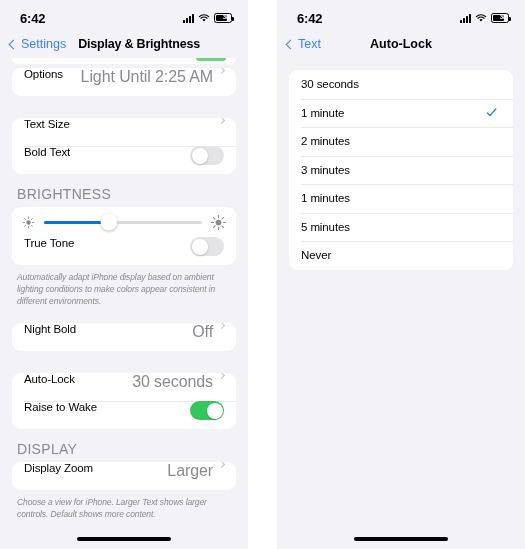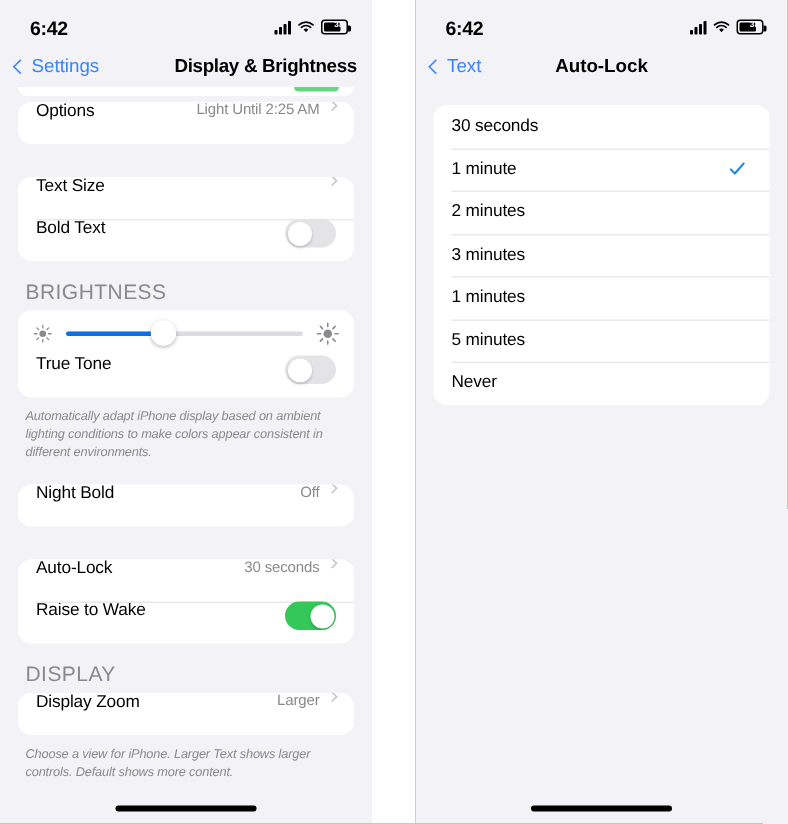--- a/index.html
+++ b/index.html
@@ -13,7 +13,7 @@
     position: relative;
     width: 525px; height: 549px;
     display: flex;
-    background: #15803d;
+    background: #7f1d1d;
   }
   .phone {
     position: relative;

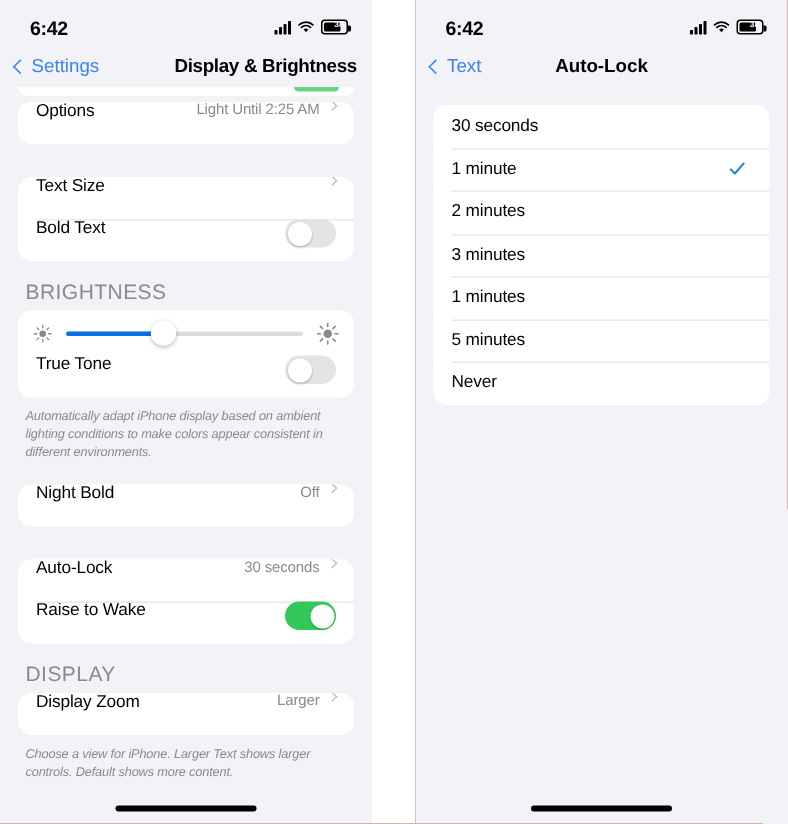--- a/index.html
+++ b/index.html
@@ -77,7 +77,6 @@
     align-items: center;
     padding: 0 10px;
     position: relative;
-    justify-content: space-between;
   }
   .nav-back {
     display: flex; align-items: center;

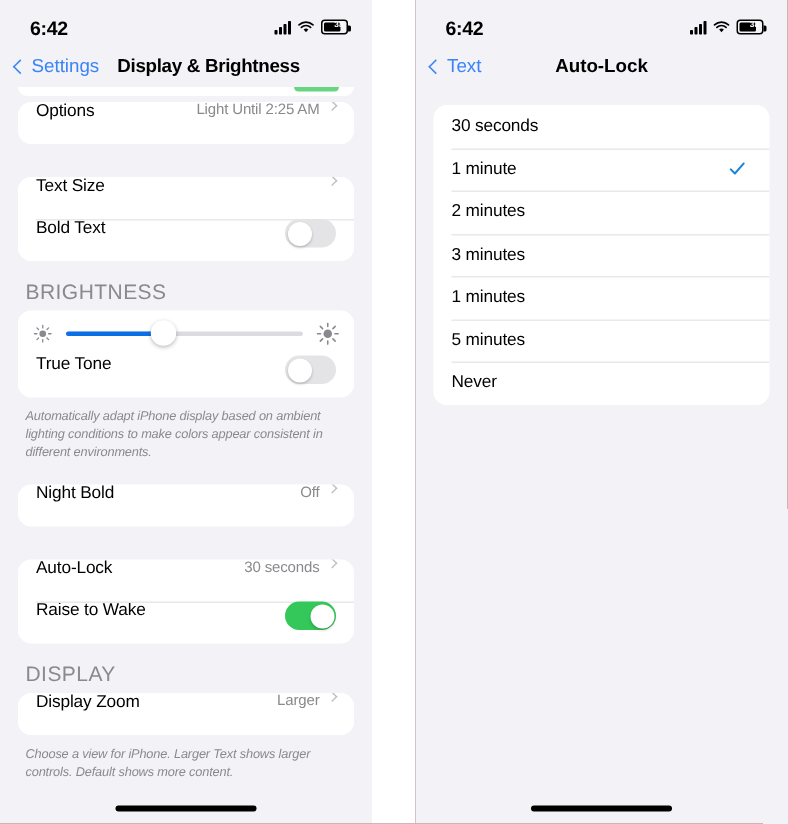--- a/index.html
+++ b/index.html
@@ -161,7 +161,7 @@
     letter-spacing: -0.1px;
   }
   .row-value {
-    font-size: 10px;
+    font-size: 16px;
     color: #8A8A8E;
     margin-right: 6px;
     letter-spacing: -0.1px;

